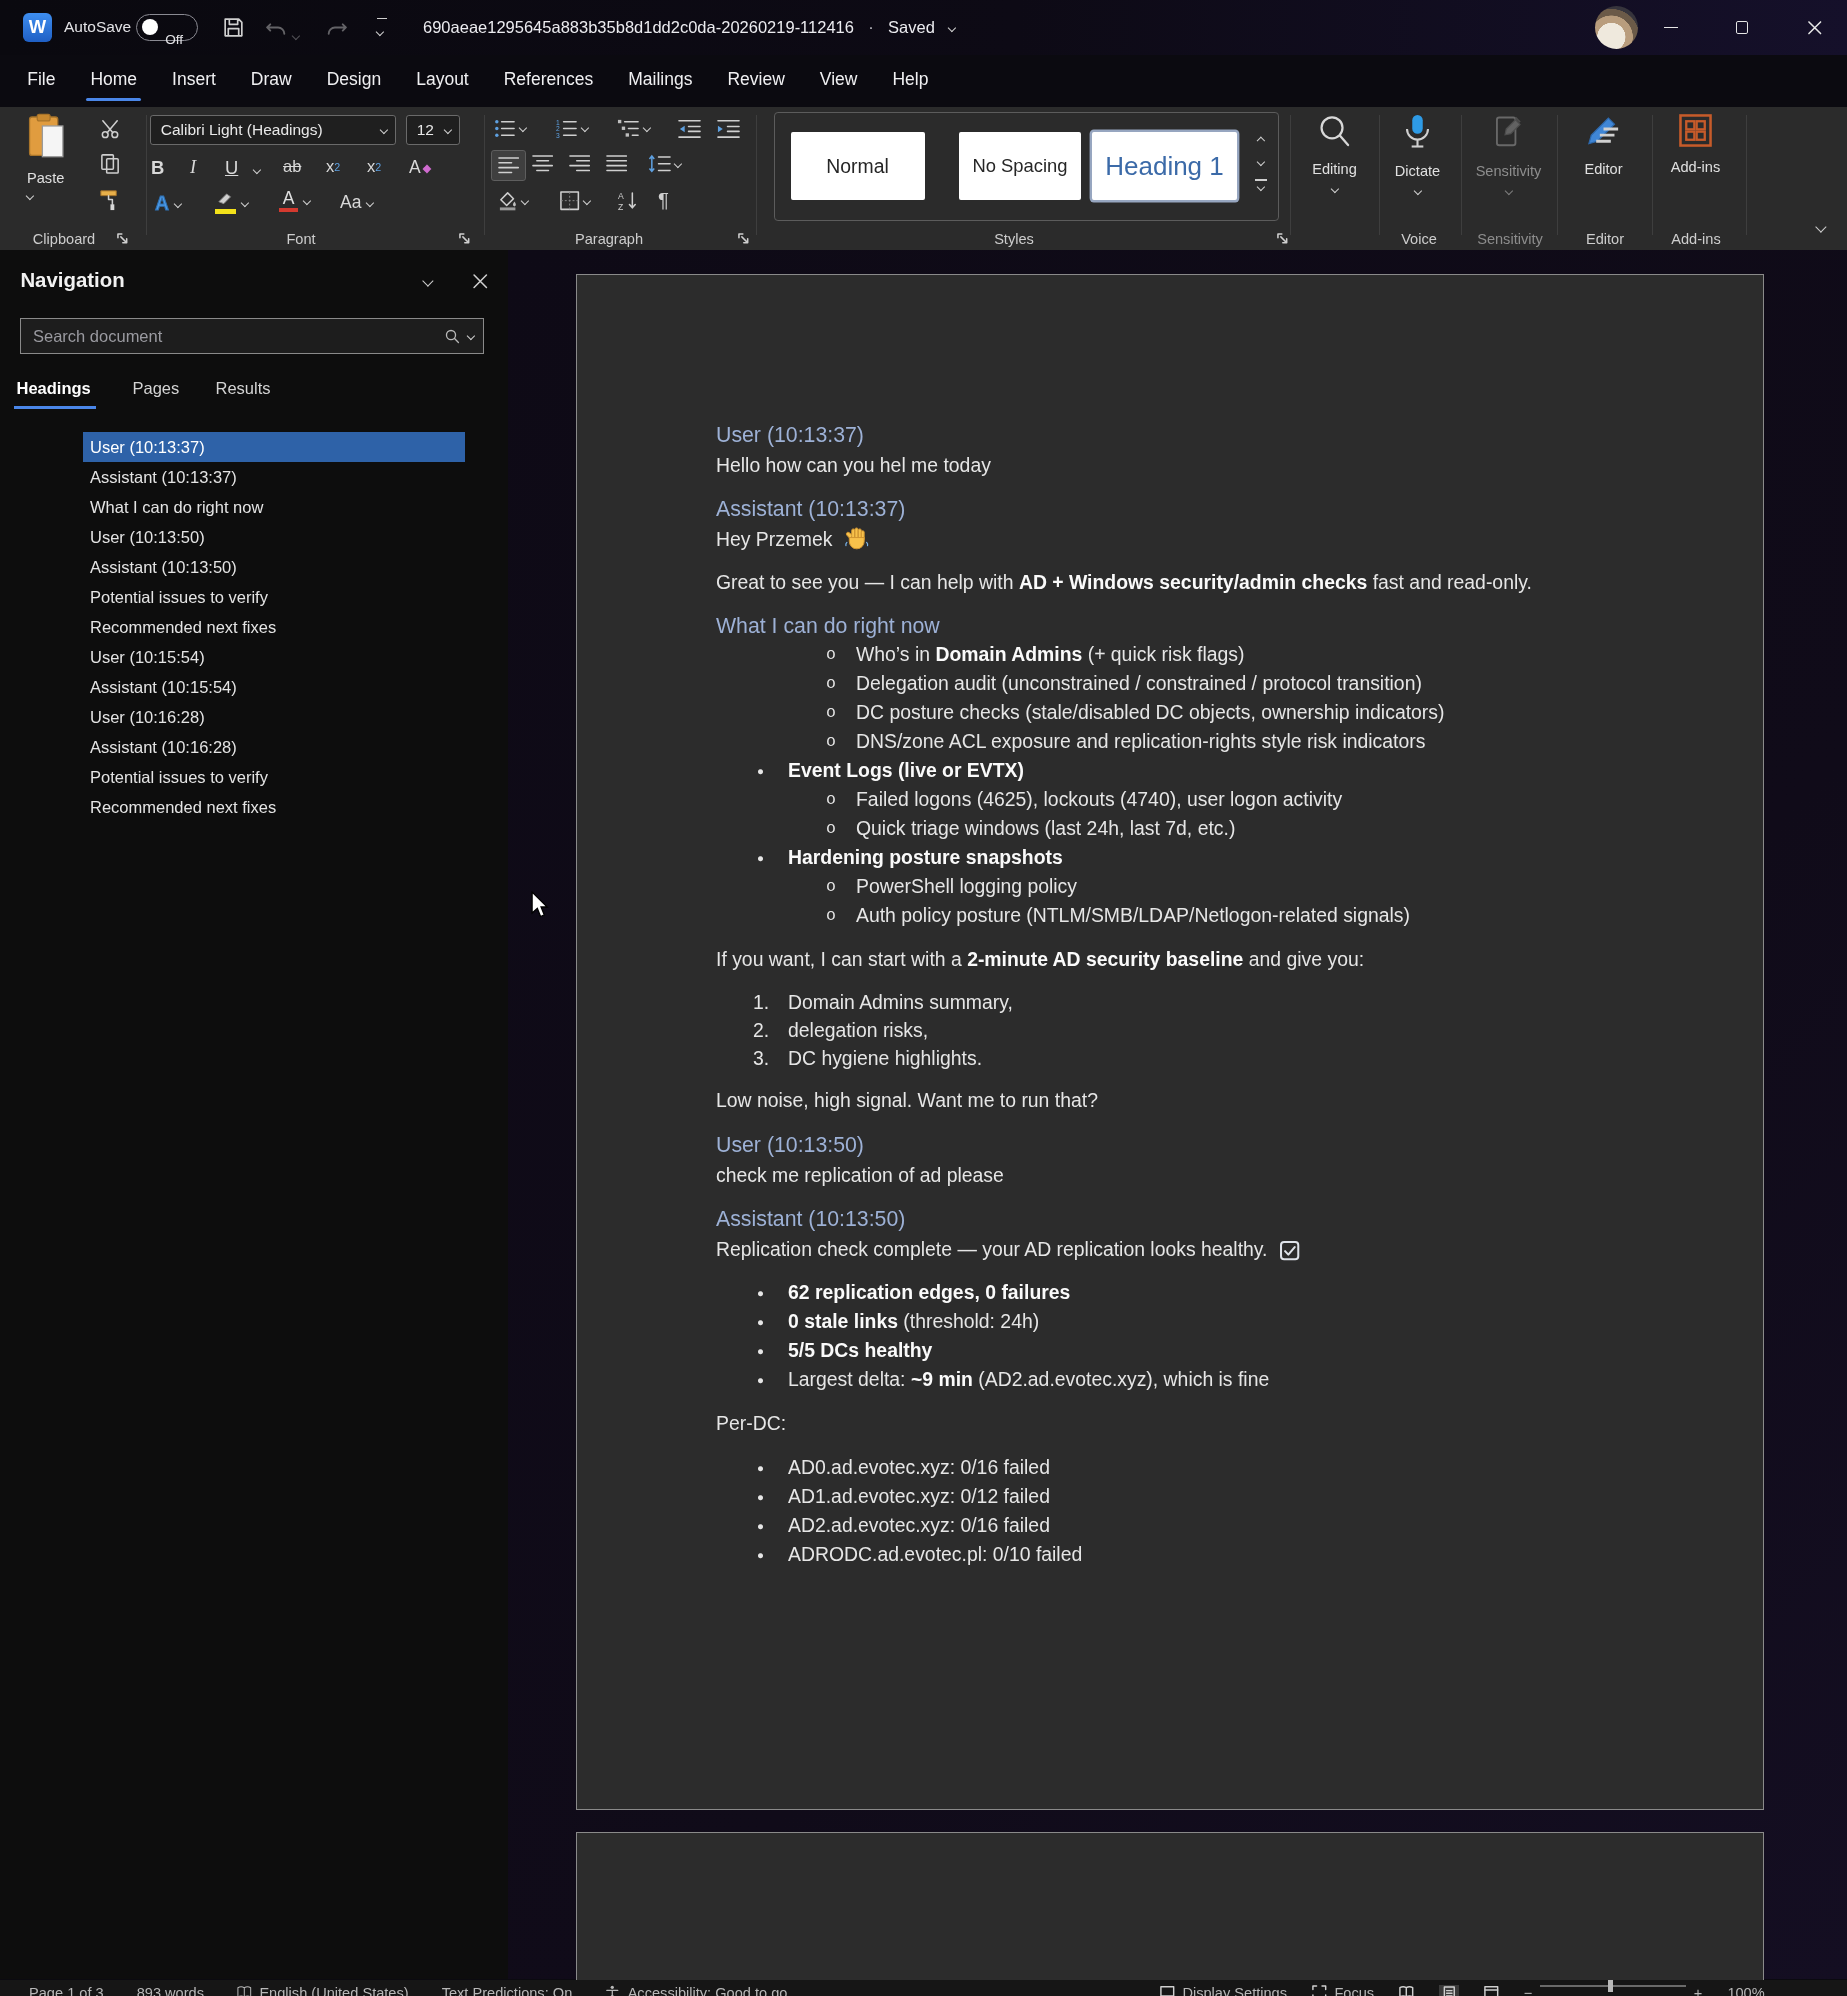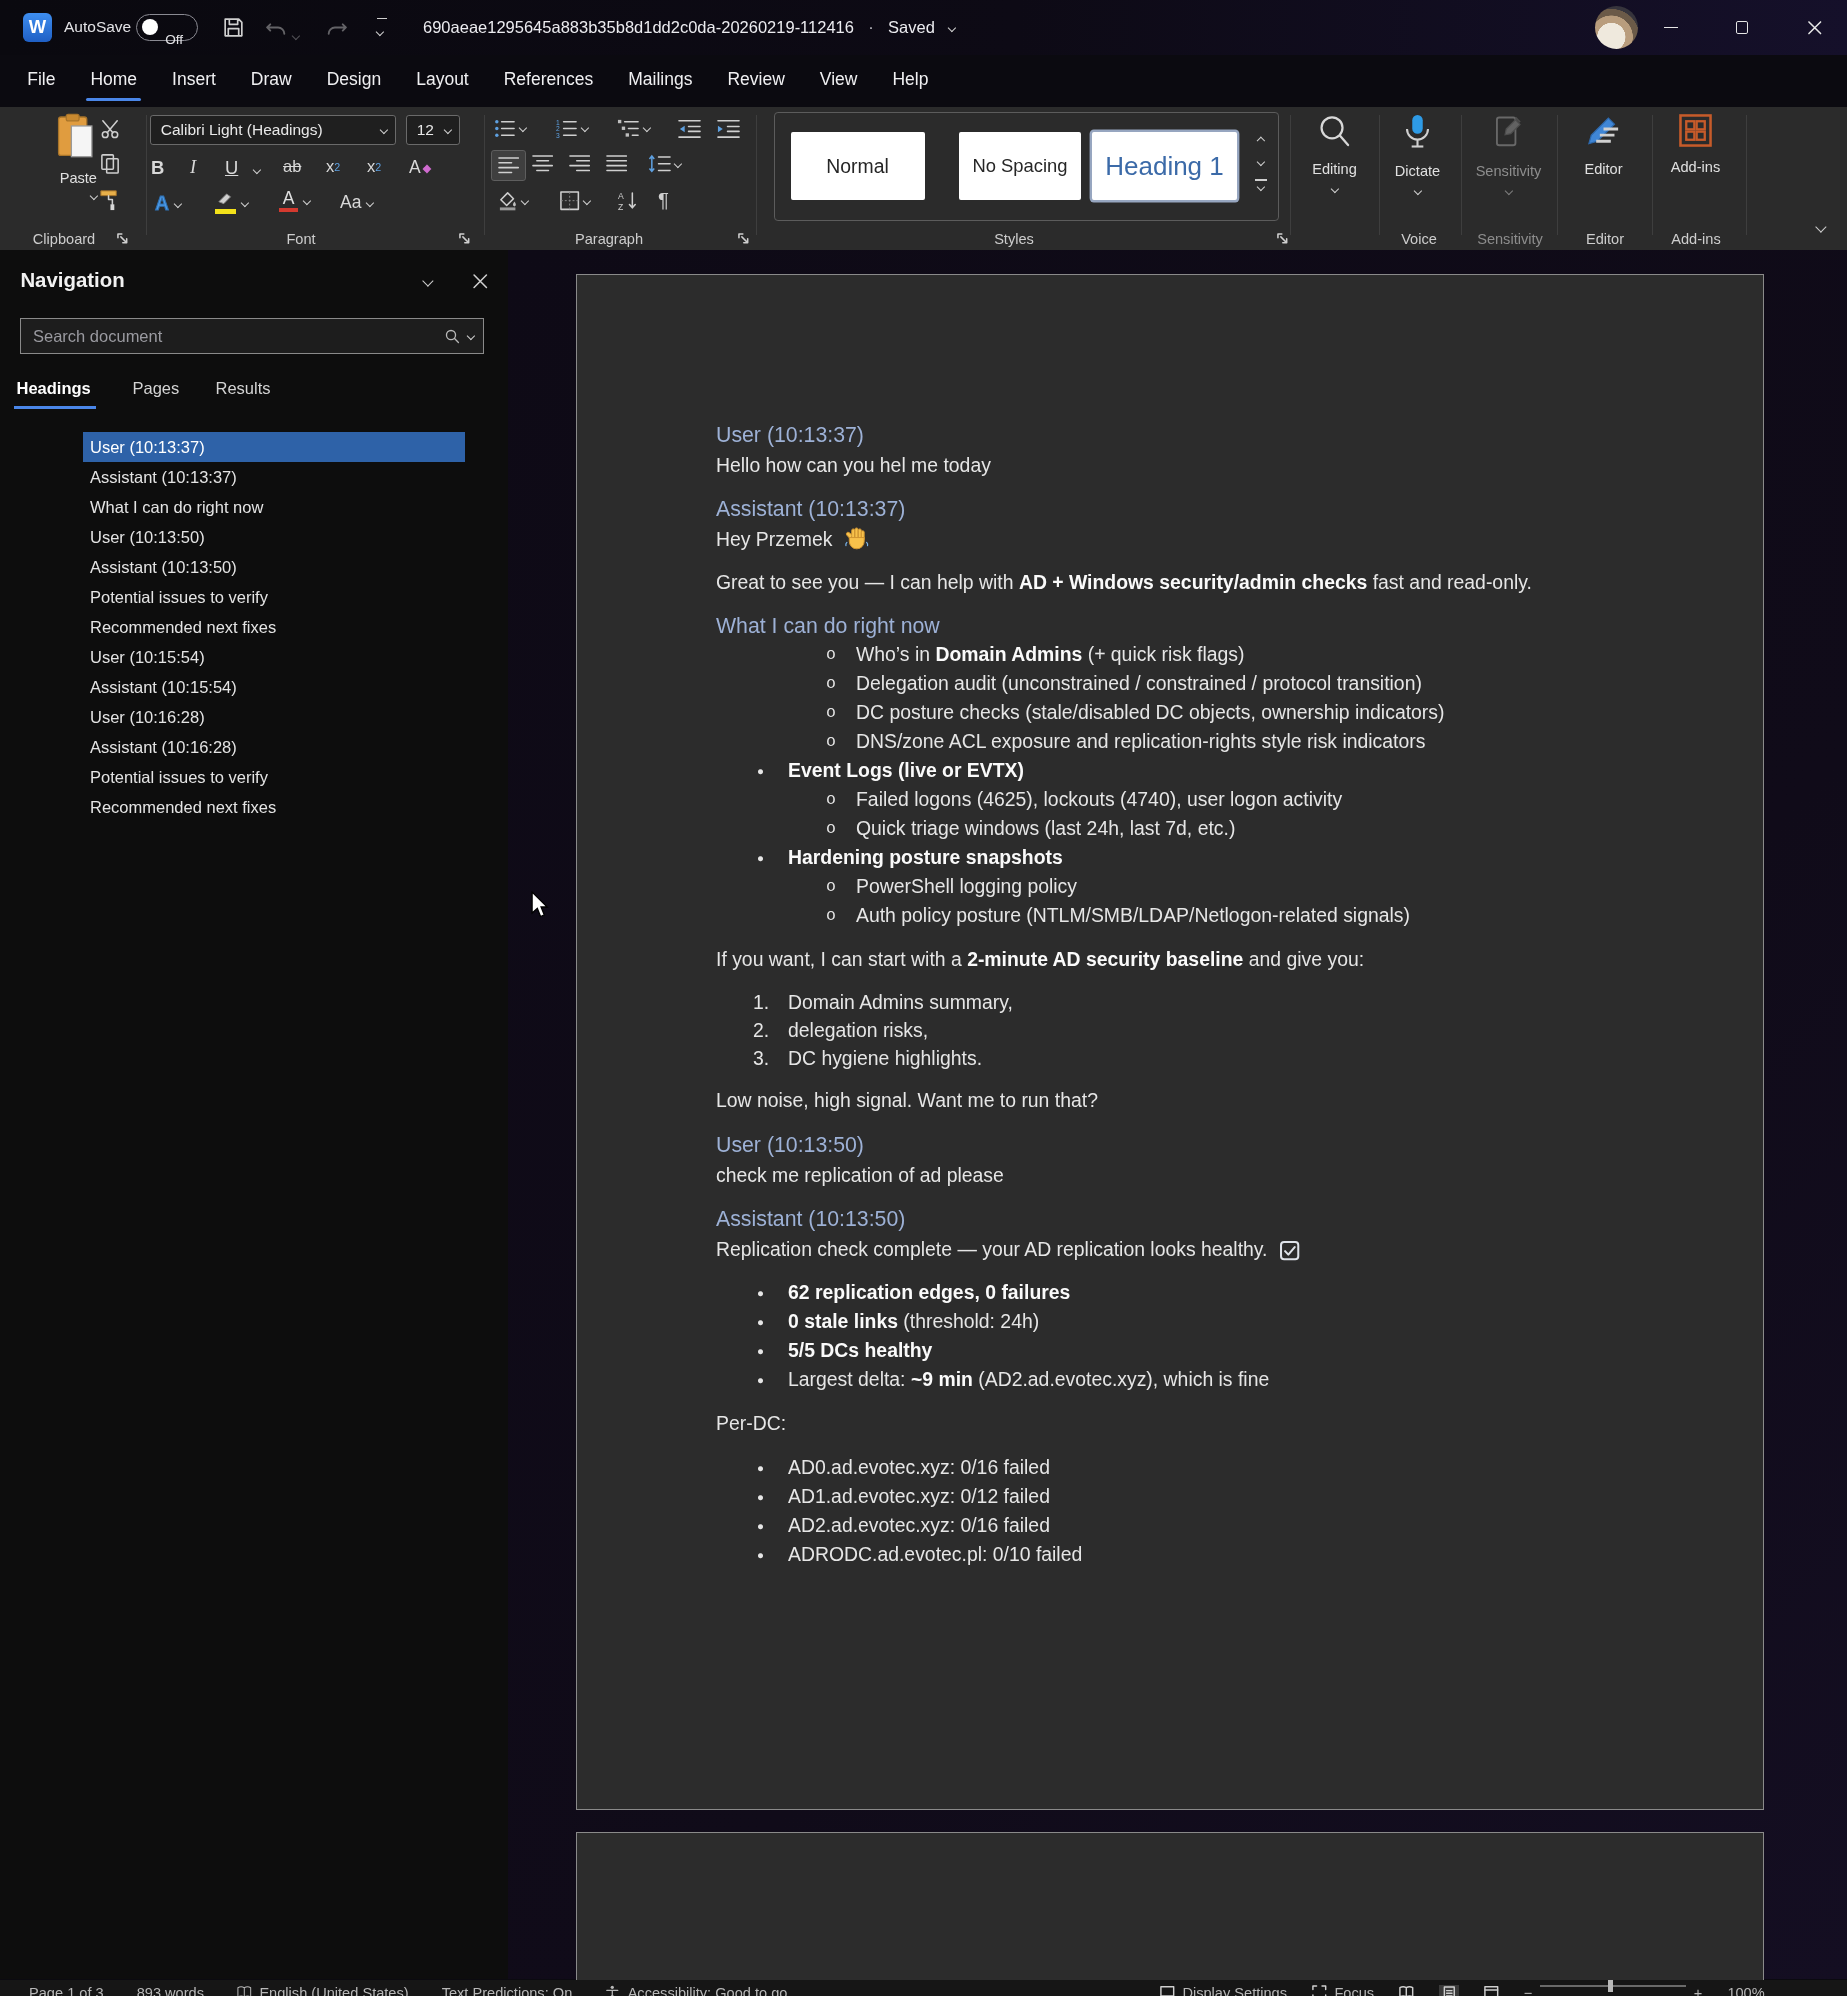--- a/index.html
+++ b/index.html
@@ -60,7 +60,7 @@
   .ic-st { stroke:#cfcfcf; fill:none; stroke-width:1.6; stroke-linecap:round; stroke-linejoin:round; }
   .ribbon-txtbtn { color:#d8d8d8; font-size:18.4px; }
 
-  #paste-btn { position:absolute; left:27px; top:5.8px; width:70px; height:115px; text-align:right; }
+  #paste-btn { position:absolute; left:27px; top:5.8px; width:70px; height:115px; text-align:left; }
   #paste-label { font-size:14.6px; color:#e0e0e0; margin-top:3.9px; }
   #combo-font { position:absolute; left:150px; top:7.8px; width:246px; height:30px; background:#1f1f1f; border:1px solid #6a6a6a;
     border-radius:2.9px; display:flex; align-items:center; font-size:15.5px; color:#e8e8e8; padding-left:9.7px; }

